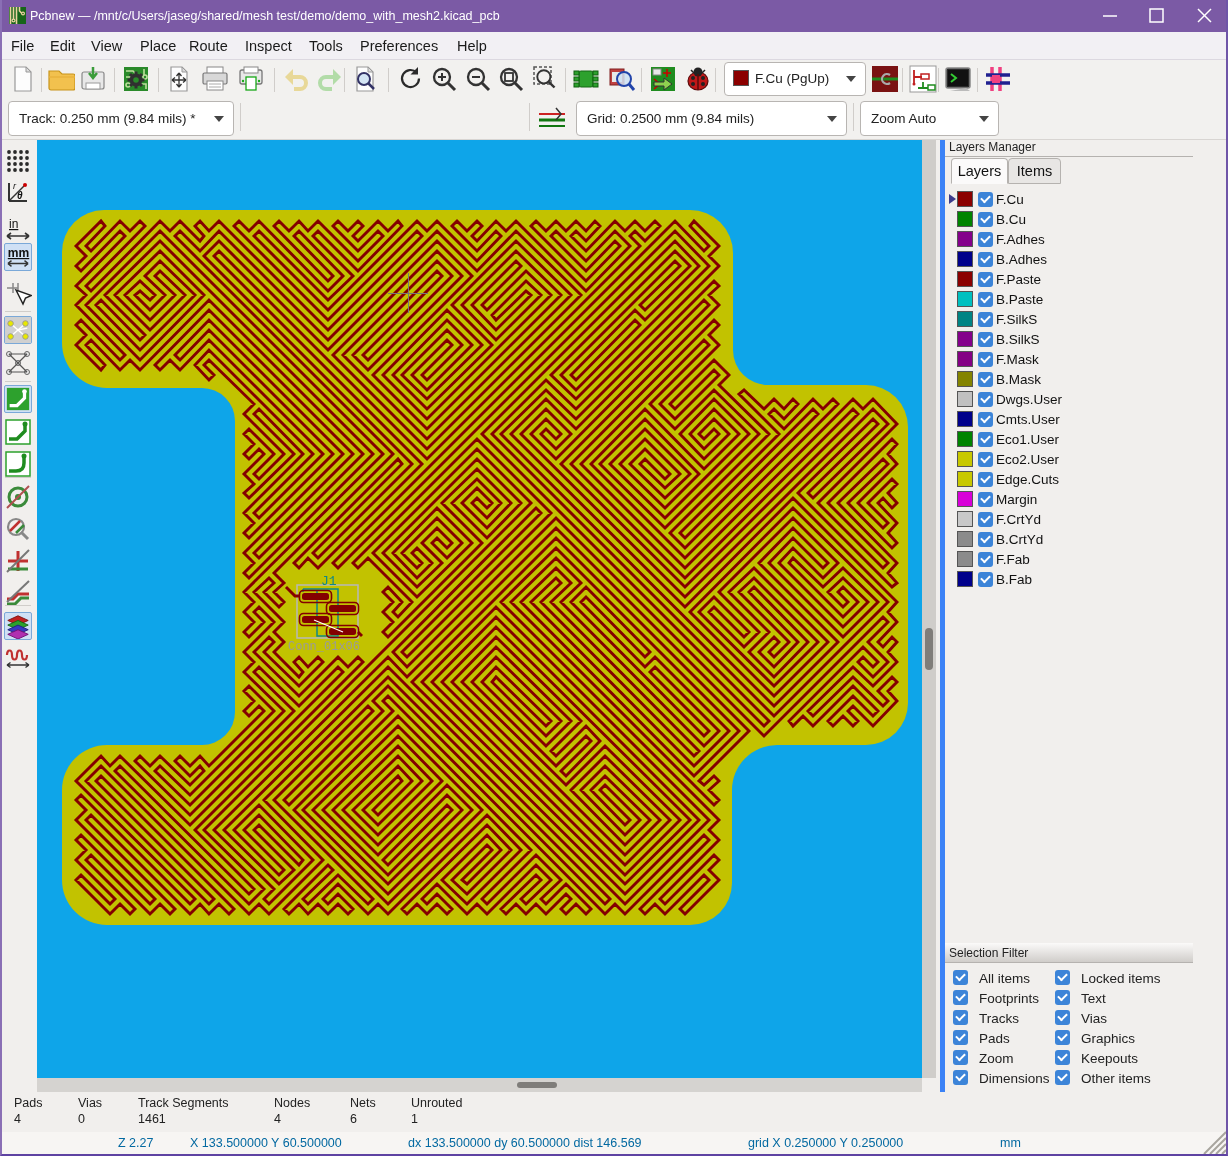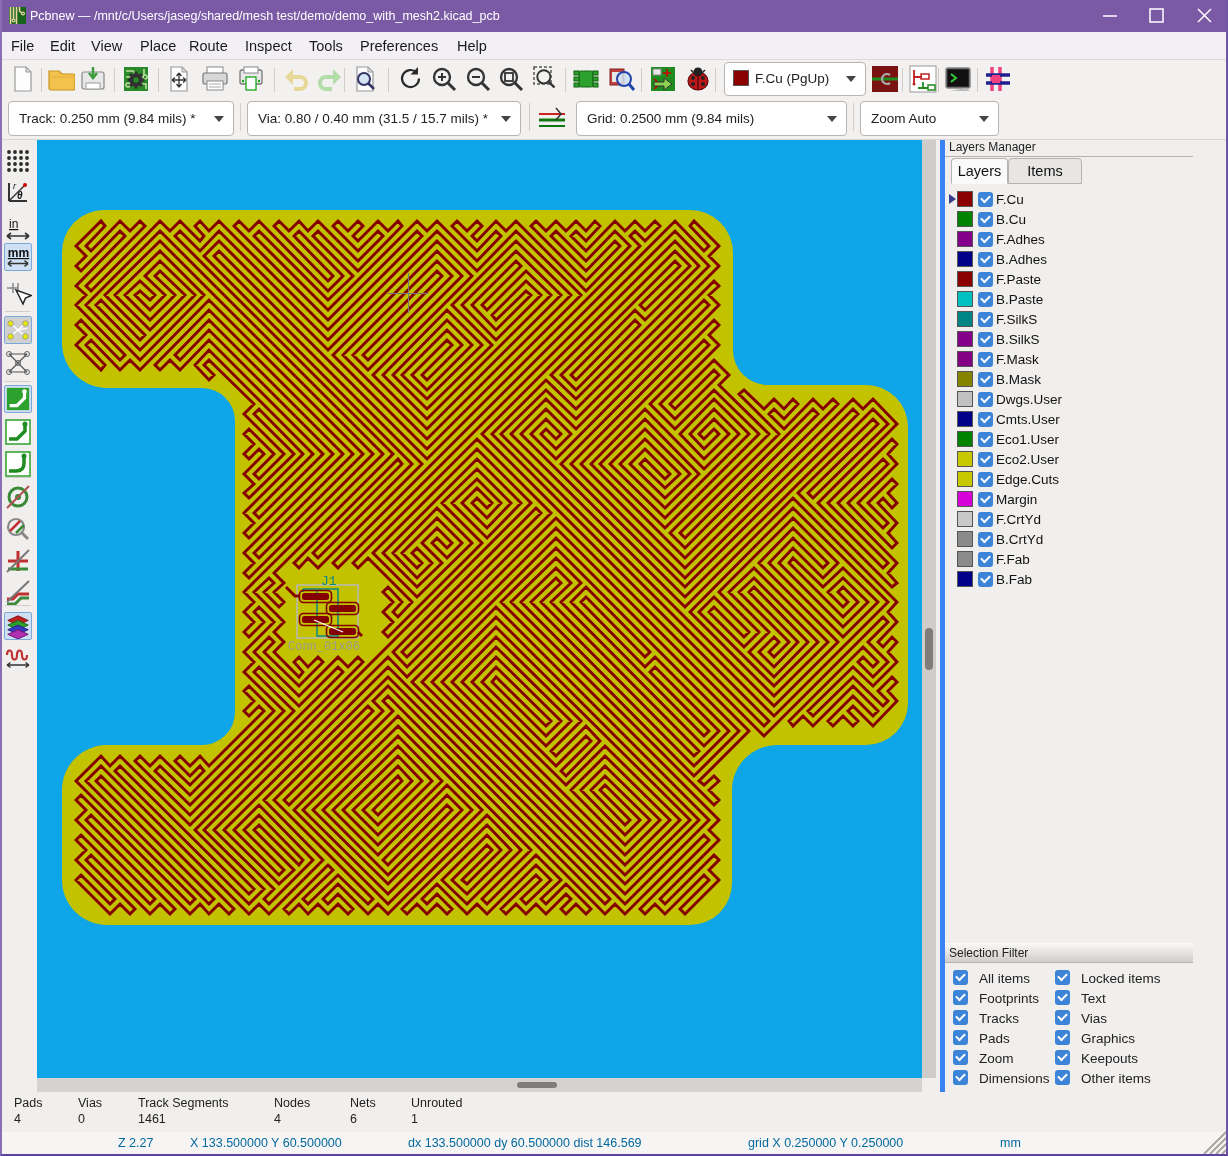--- a/index.html
+++ b/index.html
@@ -267,7 +267,6 @@
     </div>
   <div class="abs" id="tb2">
     <div class="combo" style="left:8px;width:226px">Track: 0.250 mm (9.84 mils) *<span class="arr"></span></div>
-    <div class="combo" style="left:247px;width:274px">Via: 0.80 / 0.40 mm (31.5 / 15.7 mils) *<span class="arr"></span></div>
     <svg class="abs" style="left:536px;top:6px" width="32" height="30" viewBox="0 0 32 30">
       <line x1="3" y1="10" x2="29" y2="10" stroke="#cc2222" stroke-width="2"></line>
       <line x1="3" y1="16" x2="29" y2="16" stroke="#117711" stroke-width="3"></line>

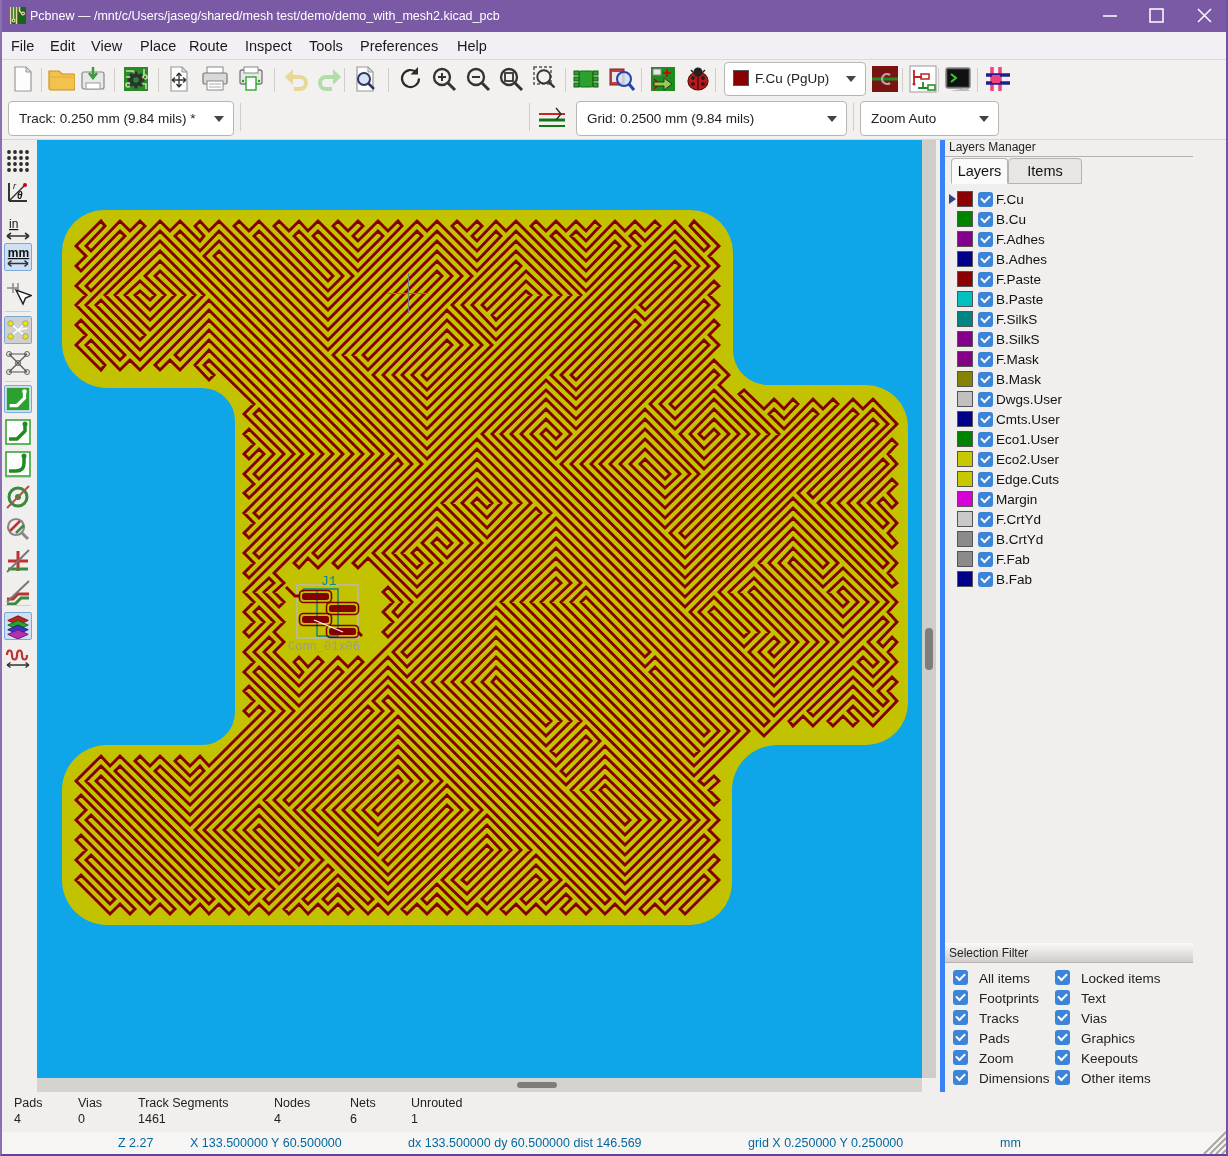--- a/index.html
+++ b/index.html
@@ -582,7 +582,7 @@
   <div class="abs" id="panel">
     <div class="hdr" style="top:0">Layers Manager</div>
     <div class="tab act" style="left:6px;width:57px;line-height:25px">Layers</div>
-    <div class="tab" style="left:63px;width:74px;line-height:25px">Items</div>
+    <div class="tab" style="left:63px;width:53px;line-height:25px">Items</div>
     <div id="layers">
         <div class="lrow" style="top:50px">
           <span style="position:absolute;left:4px;top:4px;width:0;height:0;border-top:5px solid transparent;border-bottom:5px solid transparent;border-left:7px solid #3c3c8c"></span>

